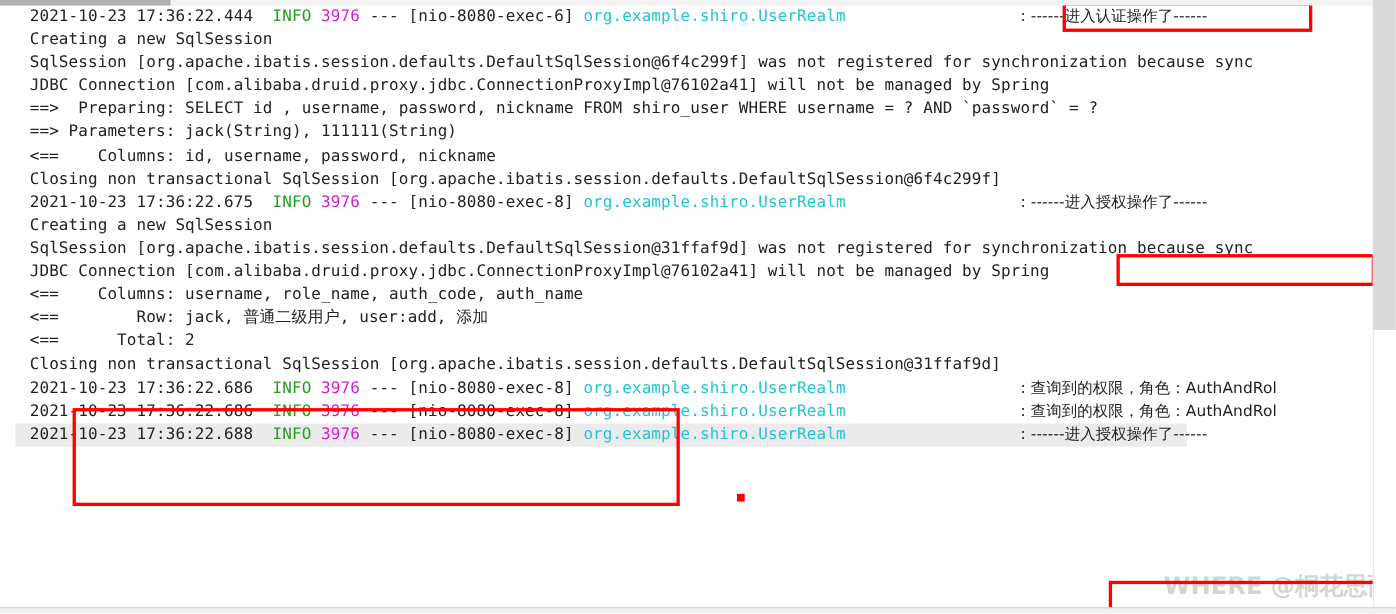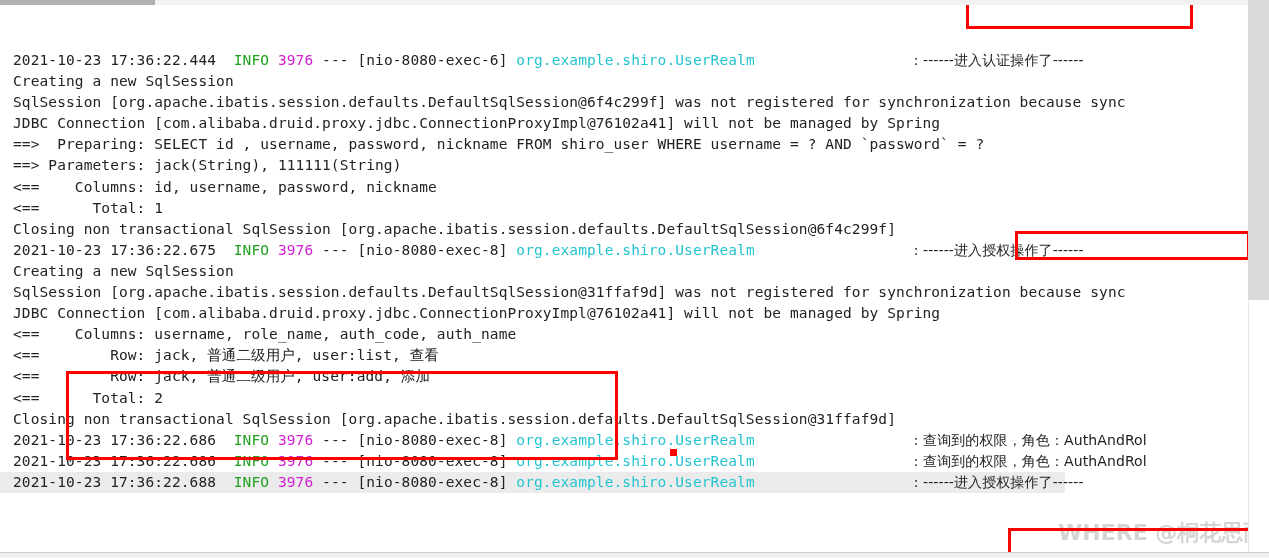--- a/index.html
+++ b/index.html
@@ -55,10 +55,9 @@
   
   .lines {
     position: absolute;
-    top: 5px; left: 0;
+    top: 5px; left: 14px;
     width: 1065px;
     z-index: 2;
-    margin-top: 45px;
   }
   .line {
     position: relative;

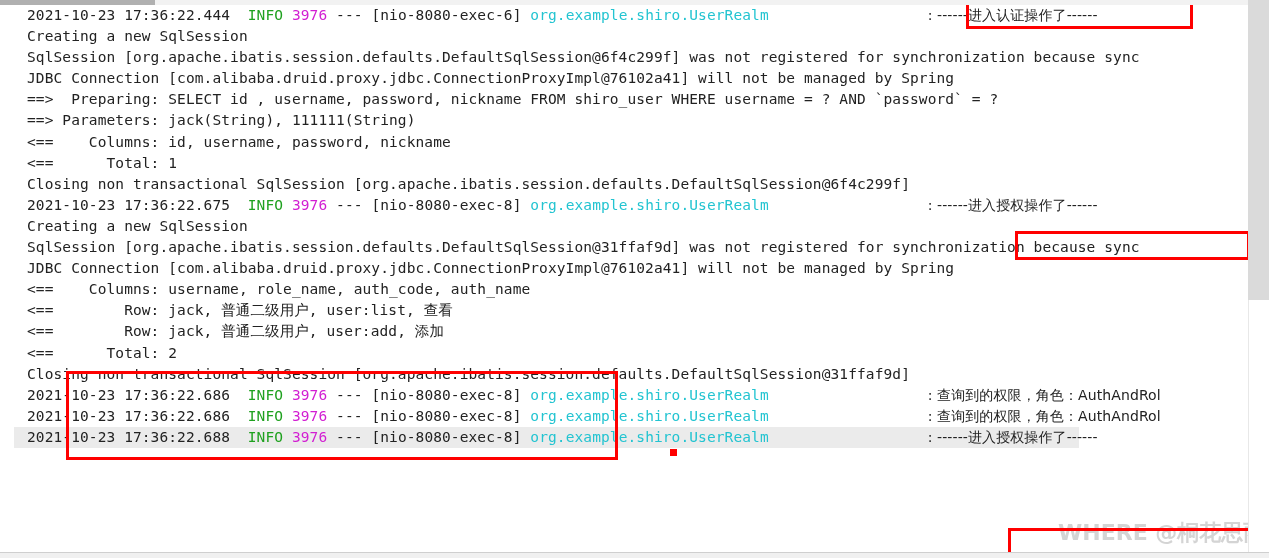--- a/index.html
+++ b/index.html
@@ -147,7 +147,6 @@
       <div class="line"><span class="tok-plain">==&gt;  Preparing: SELECT id , username, password, nickname FROM shiro_user WHERE username = ? AND `password` = ?</span></div>
       <div class="line"><span class="tok-plain">==&gt; Parameters: jack(String), 111111(String)</span></div>
       <div class="line"><span class="tok-plain">&lt;==    Columns: id, username, password, nickname</span></div>
-      <div class="line"><span class="tok-plain">&lt;==      Total: 1</span></div>
       <div class="line"><span class="tok-plain">Closing non transactional SqlSession [org.apache.ibatis.session.defaults.DefaultSqlSession@6f4c299f]</span></div>
       <div class="line"><span class="tok-plain">2021-10-23 17:36:22.675  </span><span class="tok-info">INFO</span><span class="tok-plain"> </span><span class="tok-pid">3976</span><span class="tok-plain"> --- </span><span class="tok-plain">[nio-8080-exec-8] </span><span class="tok-logger">org.example.shiro.UserRealm</span><span class="tok-plain">                  </span><span class="tok-plain cjk">: ------进入授权操作了------</span></div>
       <div class="line"><span class="tok-plain">Creating a new SqlSession</span></div>

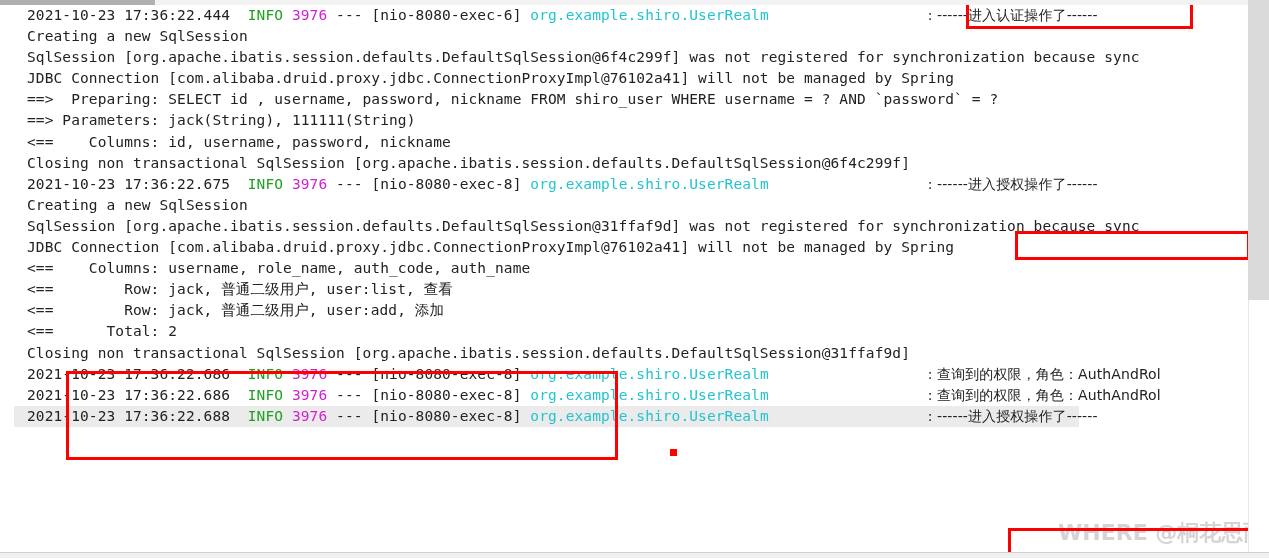--- a/index.html
+++ b/index.html
@@ -153,7 +153,6 @@
       <div class="line"><span class="tok-plain">SqlSession [org.apache.ibatis.session.defaults.DefaultSqlSession@31ffaf9d] was not registered for synchronization because sync</span></div>
       <div class="line"><span class="tok-plain">JDBC Connection [com.alibaba.druid.proxy.jdbc.ConnectionProxyImpl@76102a41] will not be managed by Spring</span></div>
       <div class="line"><span class="tok-plain">&lt;==    Columns: username, role_name, auth_code, auth_name</span></div>
-      <div class="line"><span class="tok-plain">&lt;==        Row: jack, 普通二级用户, user:list, 查看</span></div>
       <div class="line"><span class="tok-plain">&lt;==        Row: jack, 普通二级用户, user:add, 添加</span></div>
       <div class="line"><span class="tok-plain">&lt;==      Total: 2</span></div>
       <div class="line"><span class="tok-plain">Closing non transactional SqlSession [org.apache.ibatis.session.defaults.DefaultSqlSession@31ffaf9d]</span></div>

